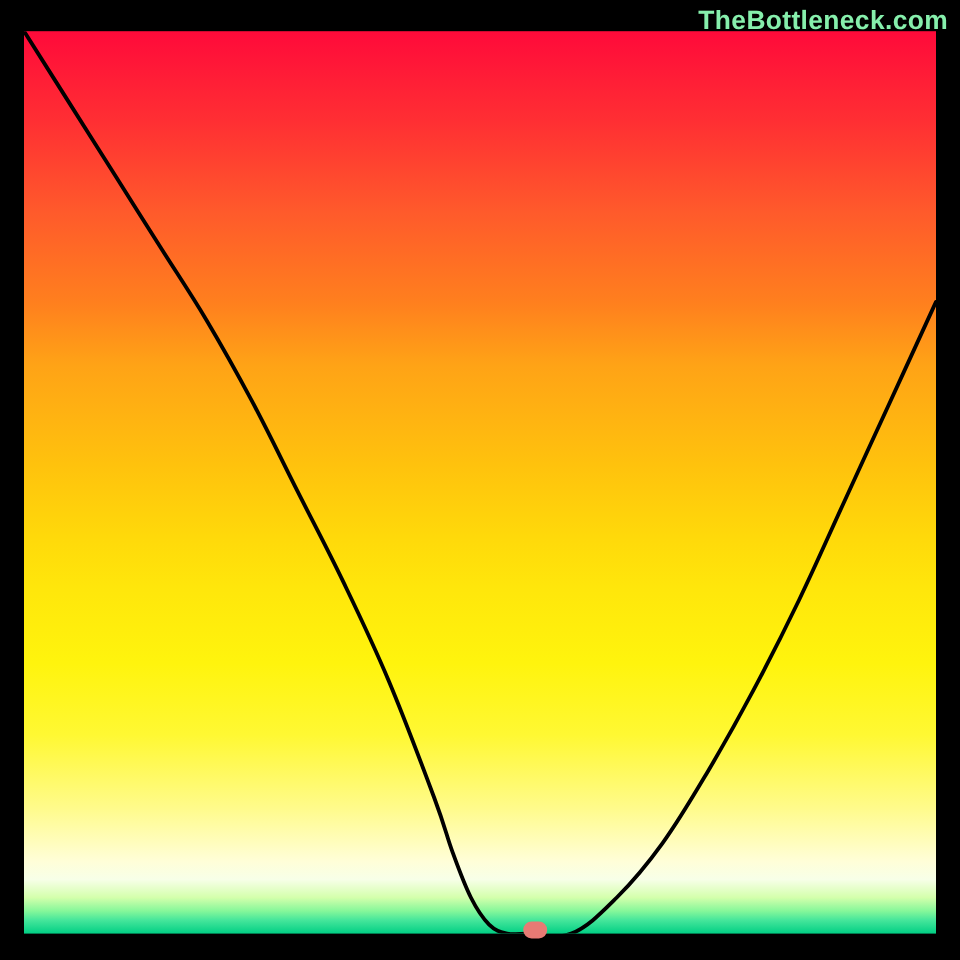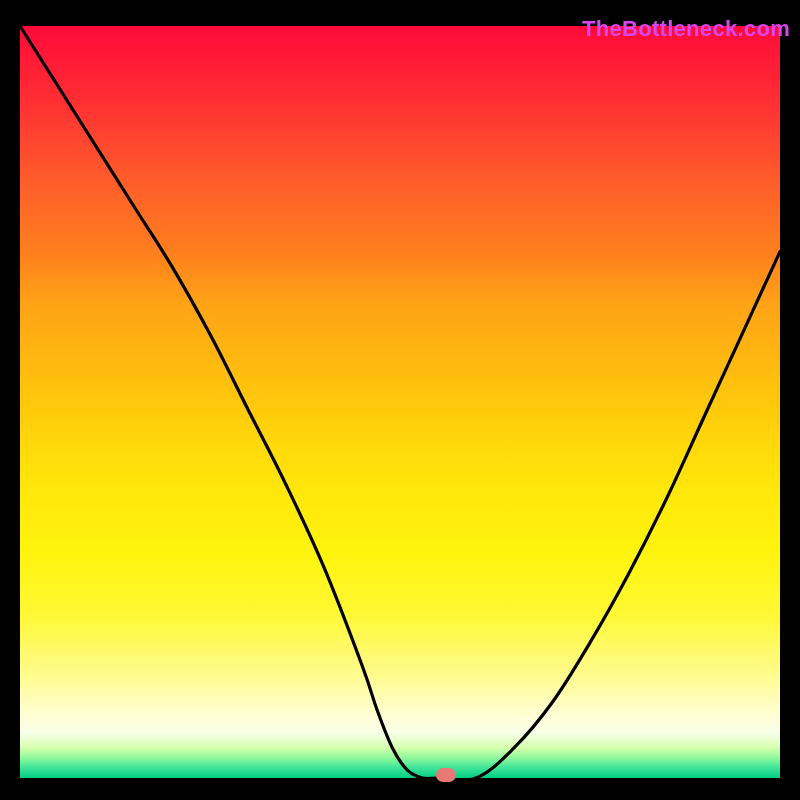--- a/index.html
+++ b/index.html
@@ -19,9 +19,9 @@
   }
   .watermark {
     position: absolute;
-    top: 16px;
+    top: 4px;
     right: 10px;
-    color: #d946ef;
+    color: #86efac;
     font-size: 22px;
     font-weight: 600;
     letter-spacing: 0.3px;

